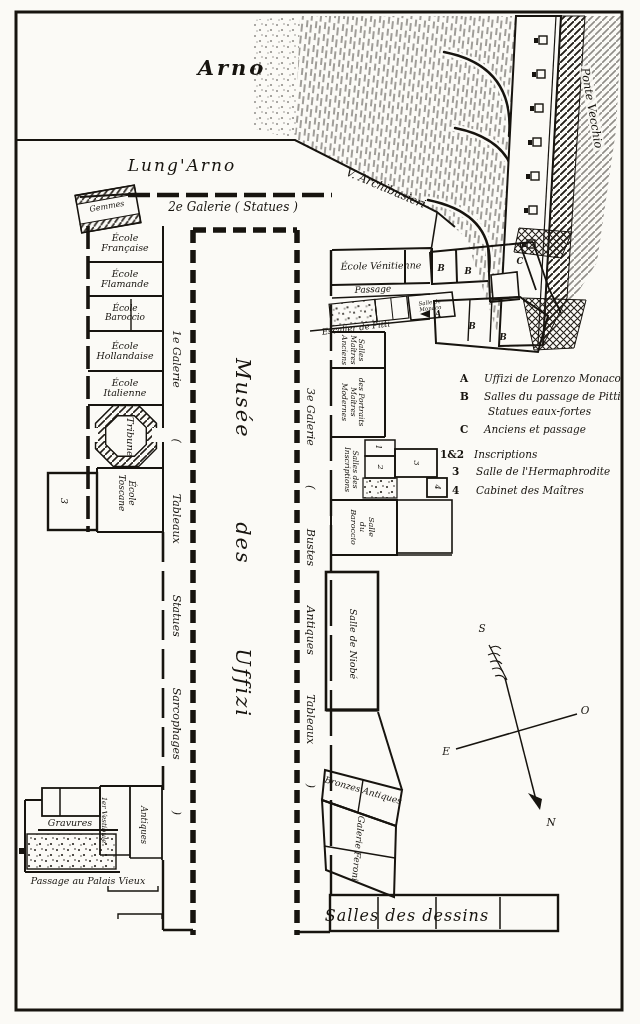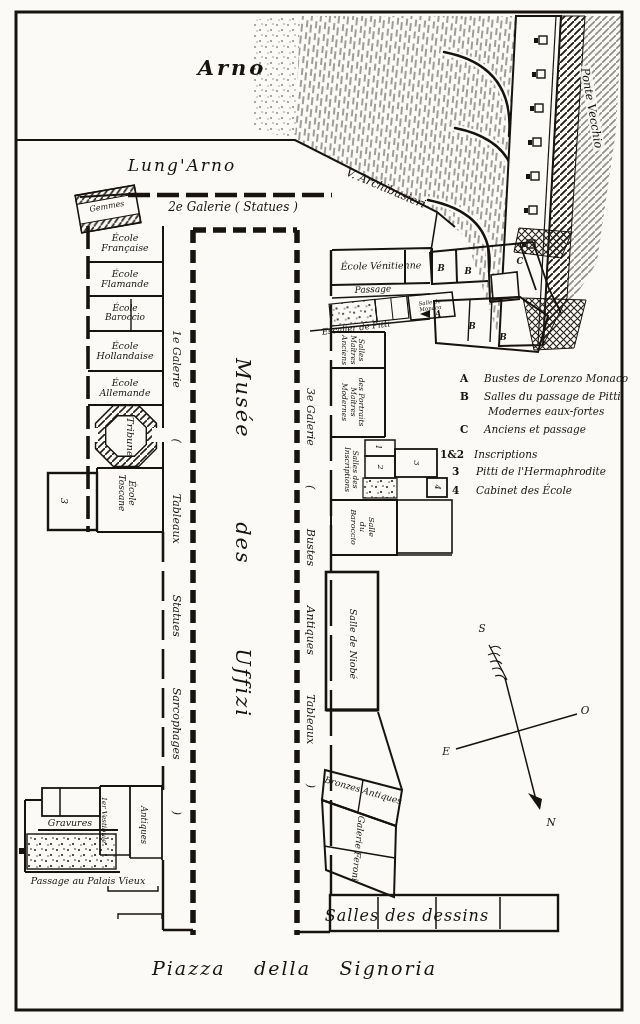--- a/index.html
+++ b/index.html
@@ -292,7 +292,7 @@
 <div>
   <div class="lg" style="left:460px;top:372px">
     <span class="lgk">A</span>
-        <span>Bustes de Lorenzo Monaco</span>
+        <span>Uffizi de Lorenzo Monaco</span>
   </div>
   <div class="lg" style="left:460px;top:390px">
     <span class="lgk">B</span>

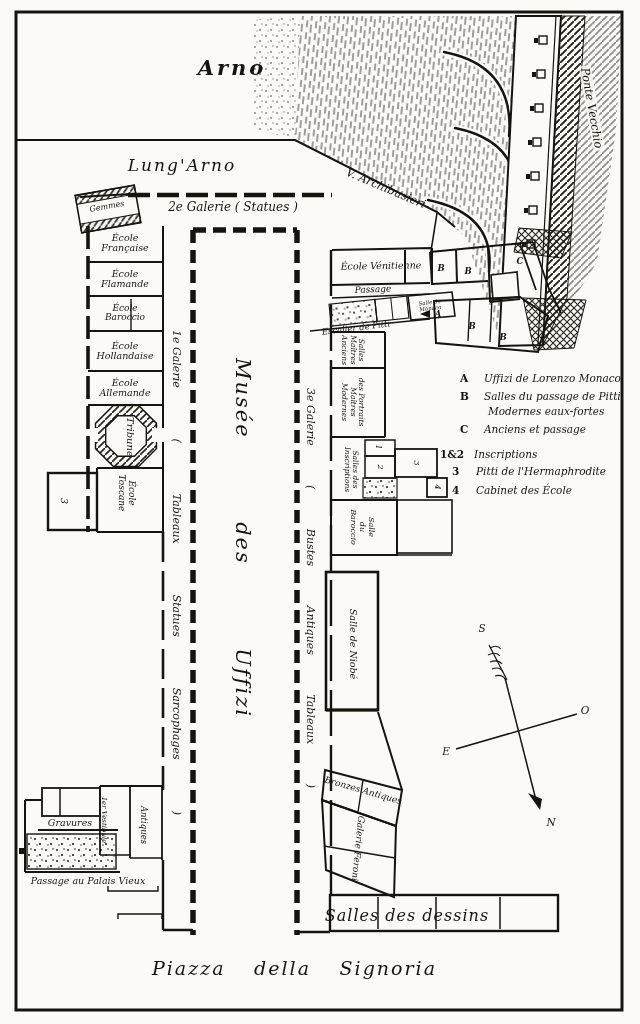--- a/index.html
+++ b/index.html
@@ -208,7 +208,7 @@
 </div>
 <div class="lbl ctr" style="left:125px;top:388px;font-size:9.5px;transform:translate(-50%,-50%)">
   <div>École</div>
-      <div>Allemande</div>
+      <div>Italienne</div>
 </div>
 
 <div class="vblk" style="left:136px;top:409px;width:56px;font-size:10px;transform:rotate(90deg)">Tribune</div>

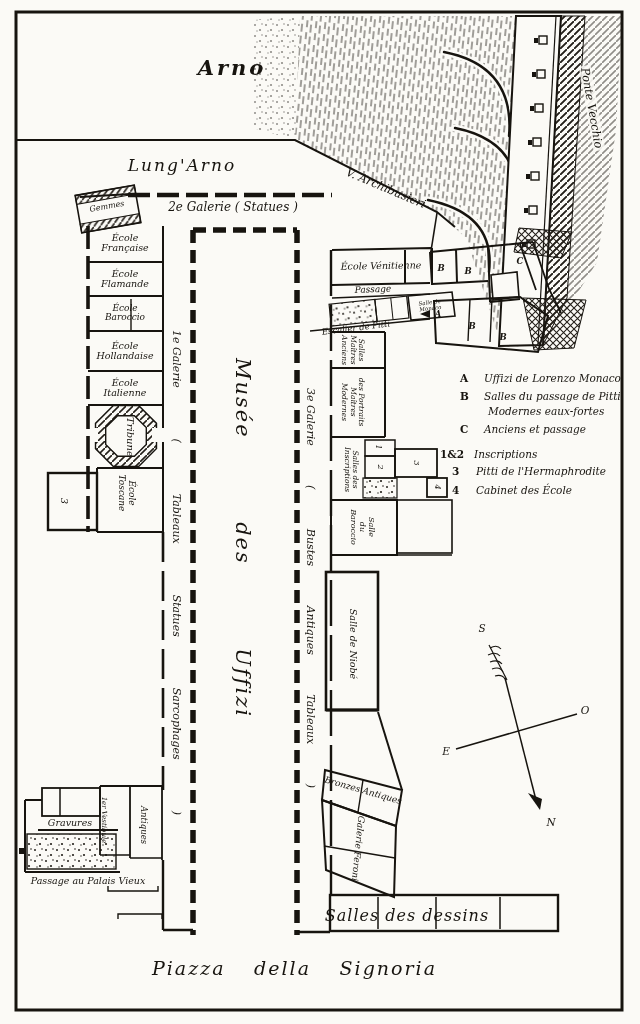--- a/index.html
+++ b/index.html
@@ -299,7 +299,7 @@
         <span>Salles du passage de Pitti</span>
   </div>
   <div class="lg" style="left:488px;top:405px">
-    <span>Modernes eaux-fortes</span>
+    <span>Statues eaux-fortes</span>
   </div>
   <div class="lg" style="left:460px;top:423px">
     <span class="lgk">C</span>

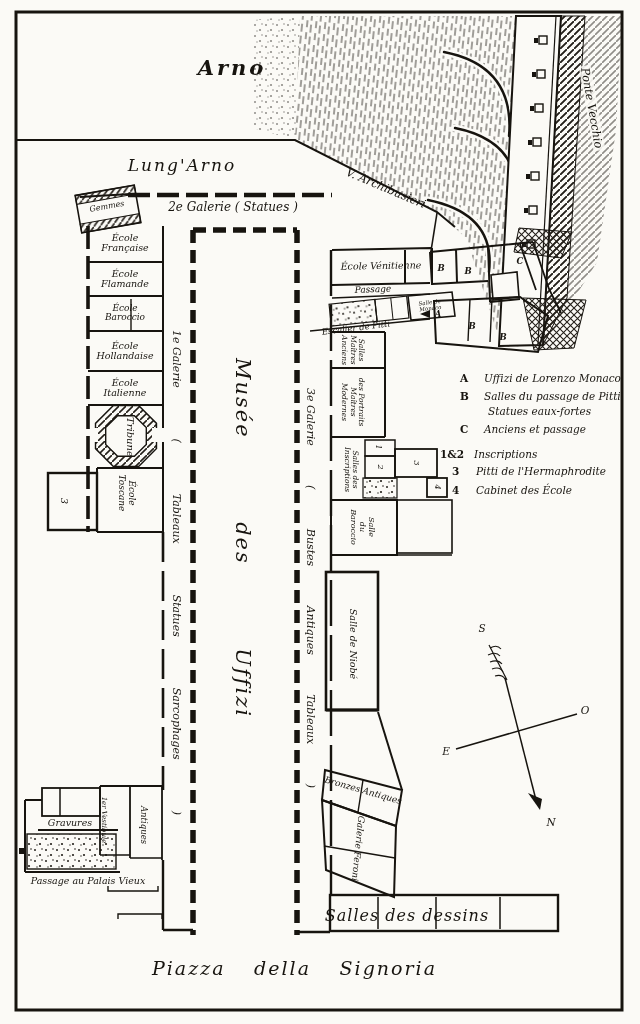--- a/index.html
+++ b/index.html
@@ -311,7 +311,7 @@
   </div>
   <div class="lg" style="left:452px;top:465px">
     <span class="lgk">3</span>
-        <span>Pitti de l'Hermaphrodite</span>
+        <span>Salle de l'Hermaphrodite</span>
   </div>
   <div class="lg" style="left:452px;top:484px">
     <span class="lgk">4</span>

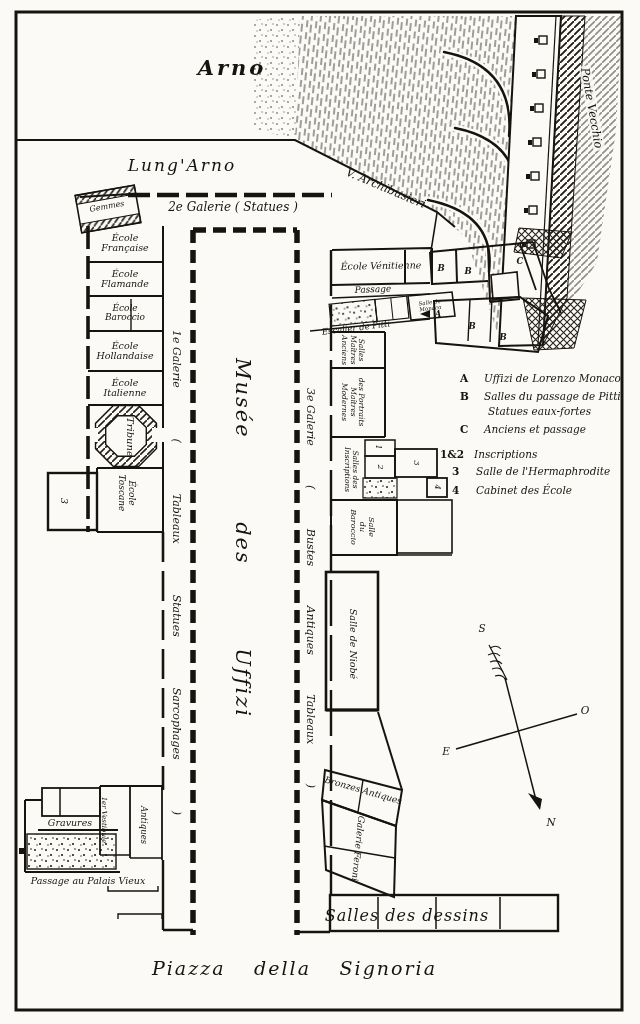--- a/index.html
+++ b/index.html
@@ -315,7 +315,7 @@
   </div>
   <div class="lg" style="left:452px;top:484px">
     <span class="lgk">4</span>
-        <span>Cabinet des École</span>
+        <span>Cabinet des Maîtres</span>
   </div>
 </div>
 

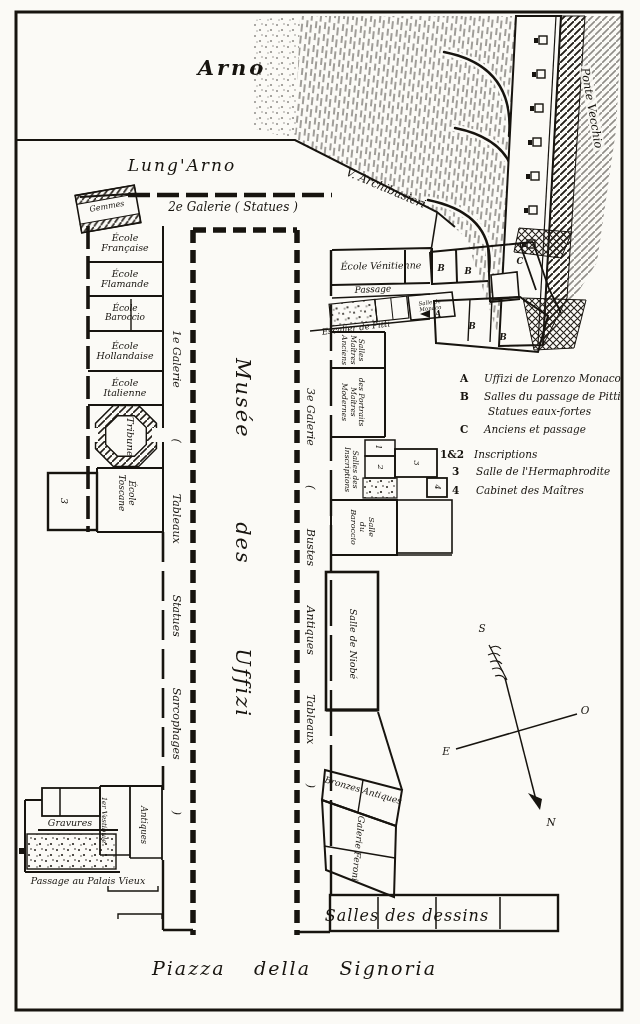--- a/index.html
+++ b/index.html
@@ -324,11 +324,6 @@
 <div class="lbl" style="left:446px;top:752px;font-size:10.5px;transform:translate(-50%,-50%)">E</div>
 <div class="lbl" style="left:551px;top:823px;font-size:10.5px;transform:translate(-50%,-50%)">N</div>
 
-<div class="hflex" style="left:152px;top:957px;width:285px;font-size:19px;letter-spacing:2px">
-  <span>Piazza</span>
-      <span>della</span>
-      <span>Signoria</span>
-</div>
 
 </div>
 

